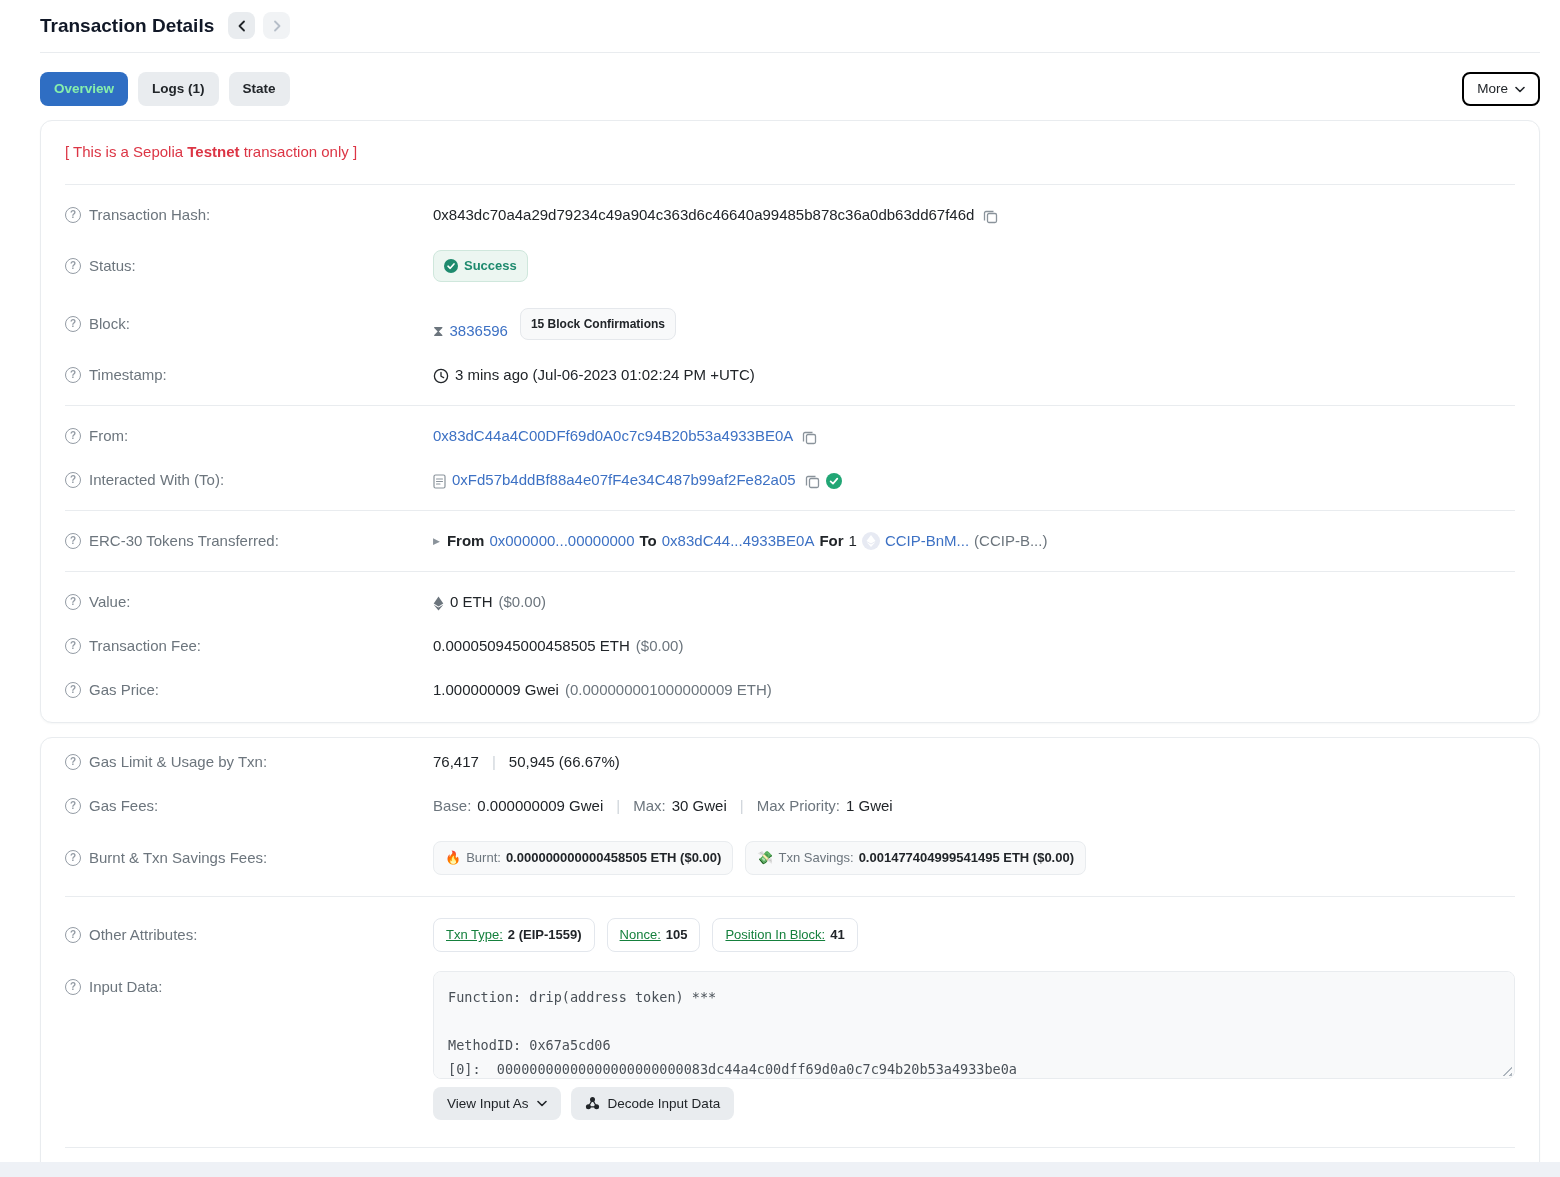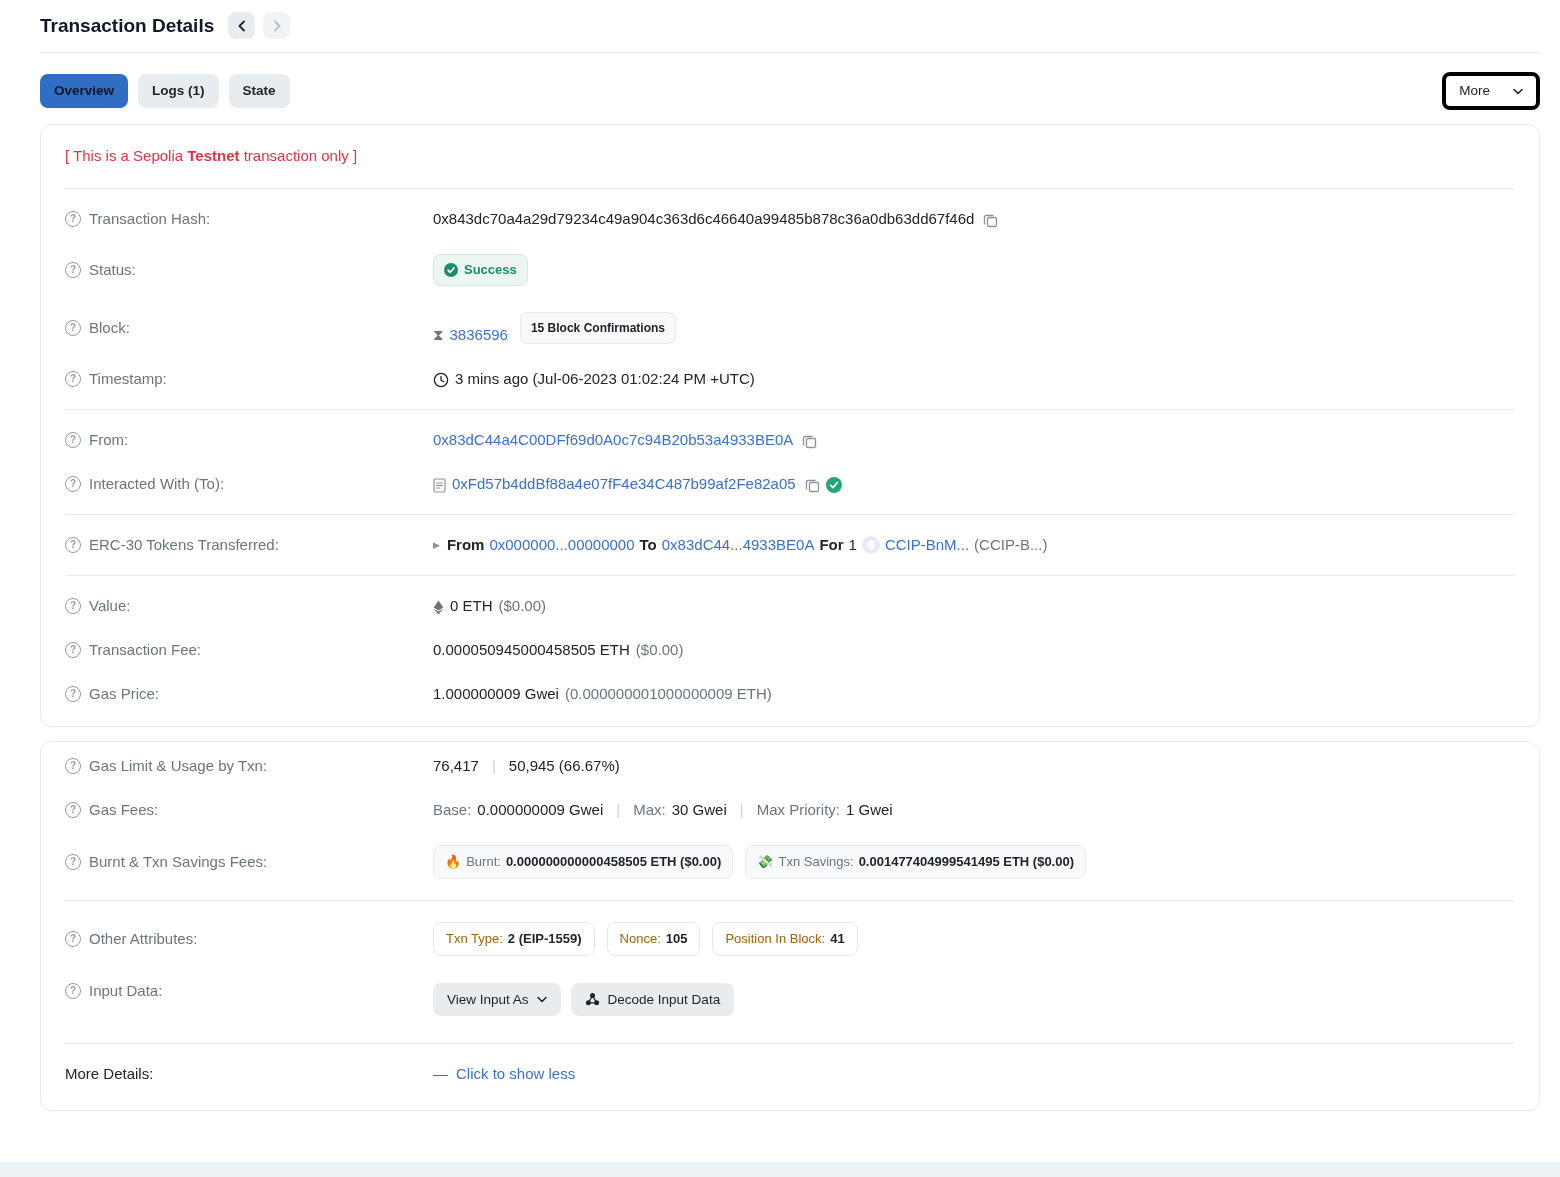--- a/index.html
+++ b/index.html
@@ -22,7 +22,7 @@
   .tabs-row { display:flex; align-items:center; justify-content:space-between; margin:19px 0 0; }
   .tabs { display:flex; gap:10px; }
   .tab { padding:8px 14px; border-radius:8px; background:#e9ecef; color:#212529; font-size:13.5px; font-weight:600; cursor:pointer; }
-  .tab.active { background:#2f6ec3; color:#0f172a; }
+  .tab.active { background:#2f6ec3; color:#86efac; }
   .more-btn { background:#ffffff; border:4px solid #000000; border-radius:8px; padding:6px 13px; font-size:13.5px; font-weight:500; display:inline-flex; align-items:center; gap:23px; cursor:pointer; color:#212529; }
 
   

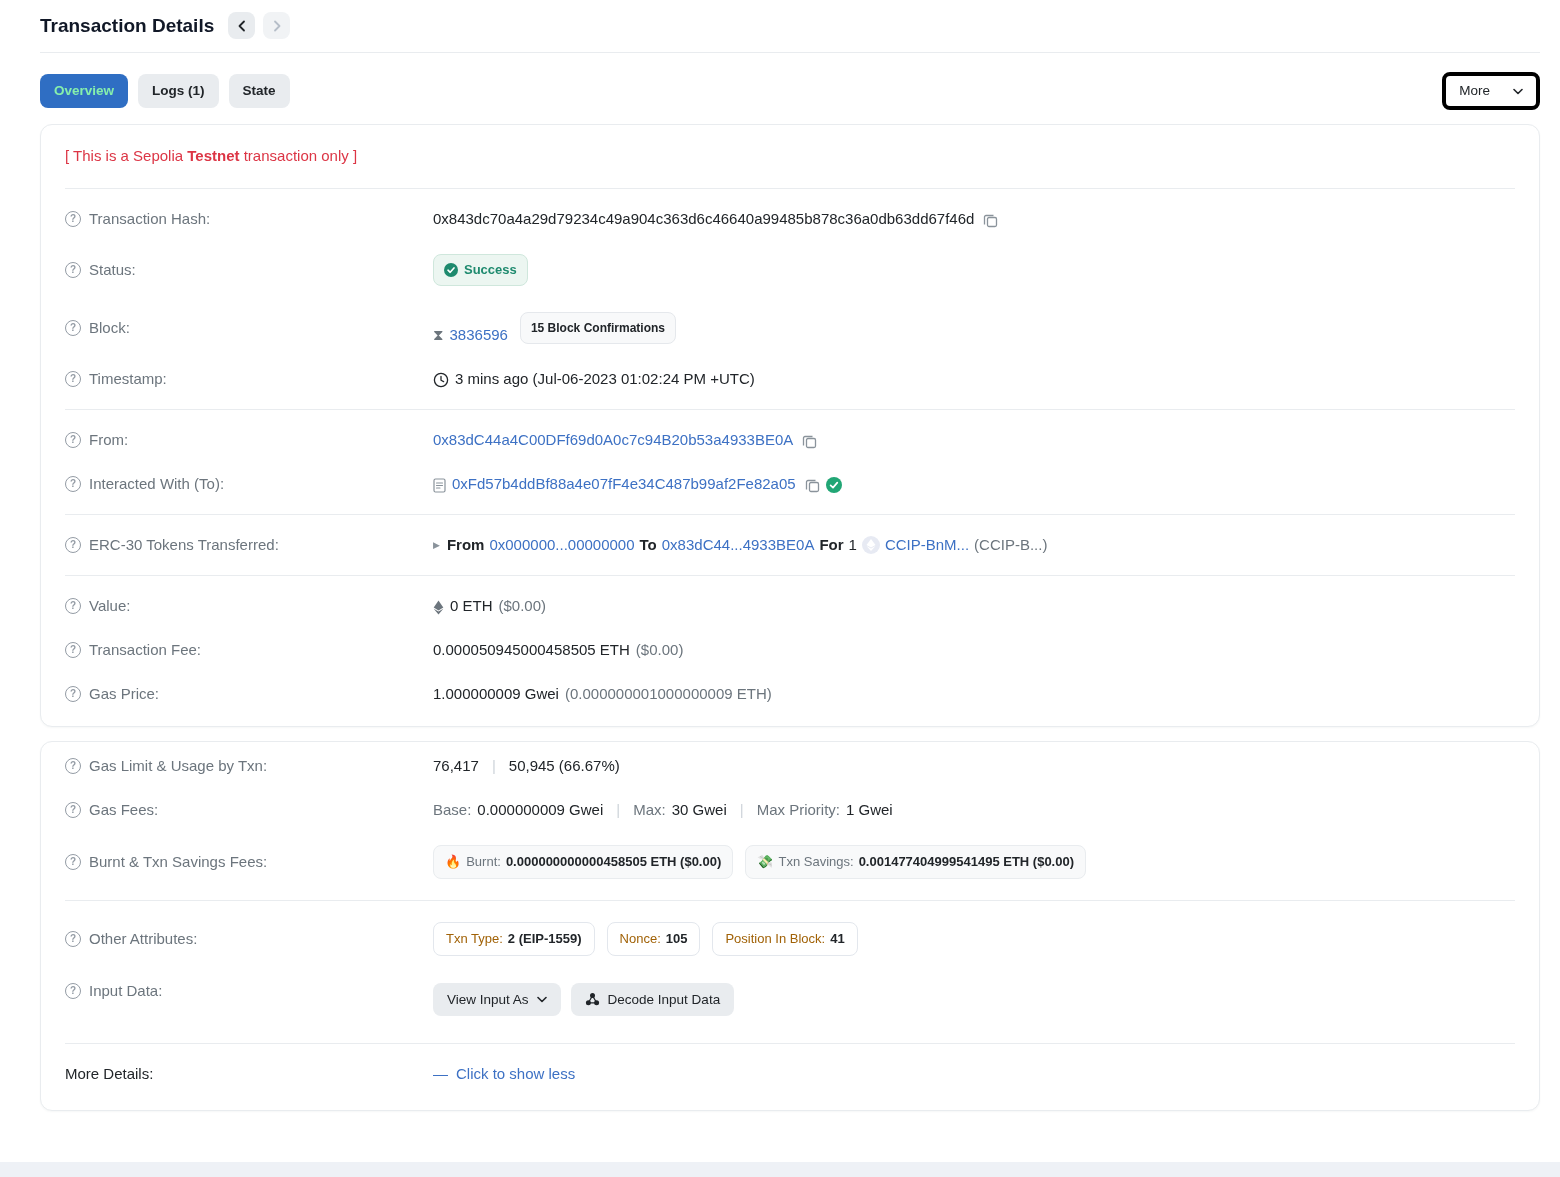--- a/index.html
+++ b/index.html
@@ -23,7 +23,7 @@
   .tabs { display:flex; gap:10px; }
   .tab { padding:8px 14px; border-radius:8px; background:#e9ecef; color:#212529; font-size:13.5px; font-weight:600; cursor:pointer; }
   .tab.active { background:#2f6ec3; color:#86efac; }
-  .more-btn { background:#ffffff; border:4px solid #000000; border-radius:8px; padding:6px 13px; font-size:13.5px; font-weight:500; display:inline-flex; align-items:center; gap:23px; cursor:pointer; color:#212529; }
+  .more-btn { background:#ffffff; border:2px solid #000000; border-radius:8px; padding:6px 13px; font-size:13.5px; font-weight:500; display:inline-flex; align-items:center; gap:7px; cursor:pointer; color:#212529; }
 
   
   .card { border:1px solid #e9ecef; border-radius:12px; background:#fff; box-shadow:0 1px 2px rgba(30,41,59,.04); padding:8px 24px 10px; margin-top:14px; }

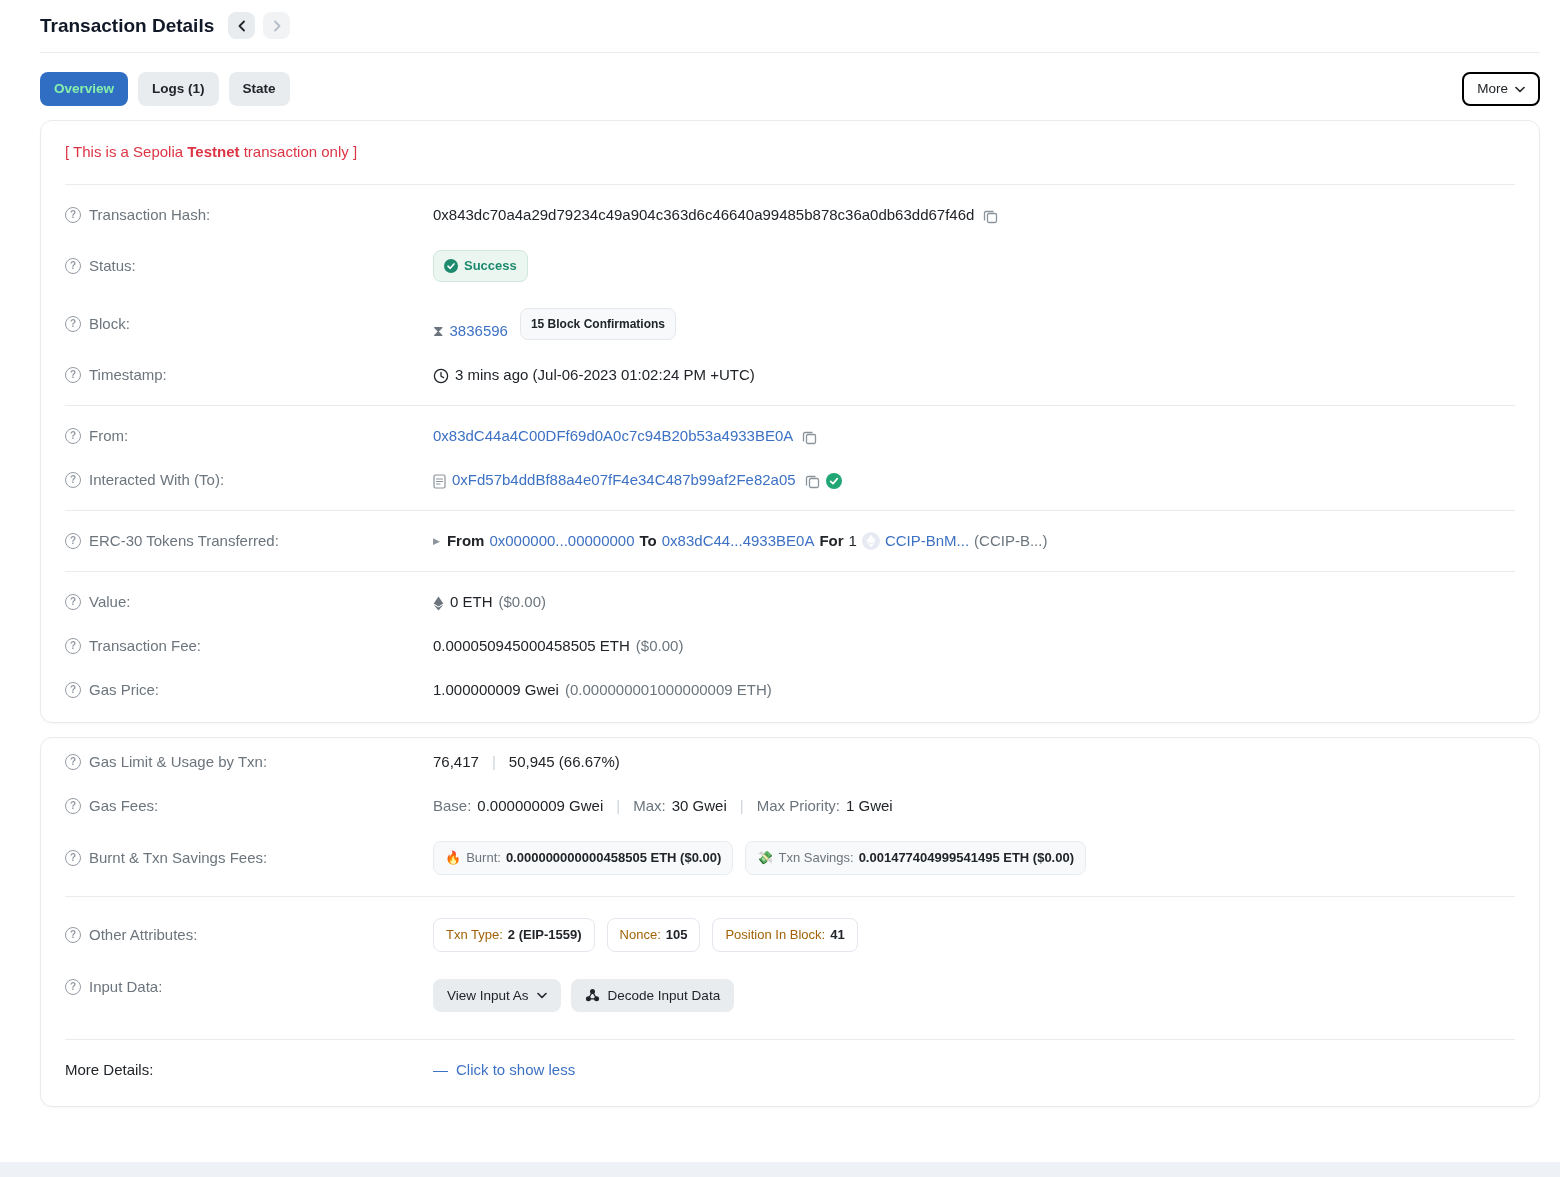--- a/index.html
+++ b/index.html
@@ -50,7 +50,7 @@
   .fee-badge .lbl { color:#6c757d; }
   .fee-badge .val { font-weight:700; color:#212529; }
   .attr-badge { display:inline-flex; align-items:center; gap:5px; background:#fff; border:1px solid #e3e7ed; border-radius:8px; padding:7px 12px; font-size:13px; }
-  .attr-badge .lbl { color:#a16207; }
+  .attr-badge .lbl { color:#15803d;text-decoration:underline; }
   .attr-badge .val { font-weight:700; color:#212529; }
   .emoji { font-size:13px; }
 

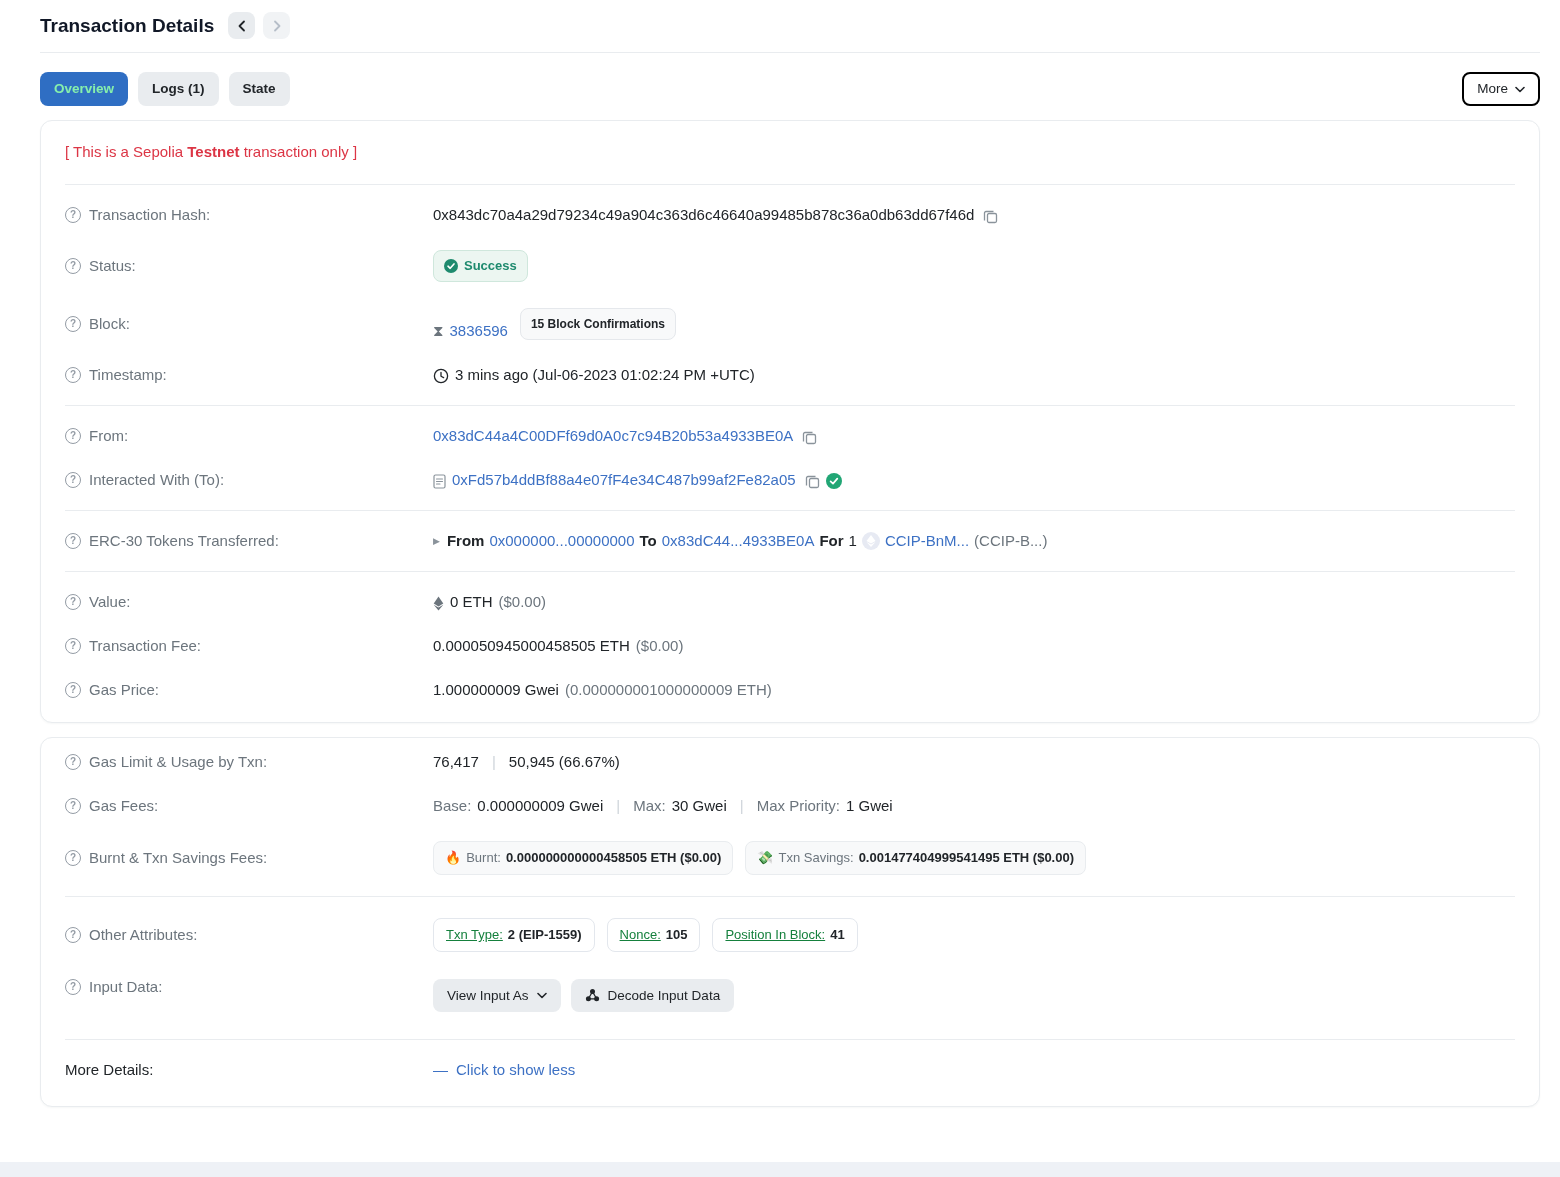--- a/index.html
+++ b/index.html
@@ -359,6 +359,10 @@
         <span>Input Data:</span>
       </div>
       <div style="flex:1;">
+        <div class="input-box">Function: drip(address token) ***
+
+MethodID: 0x67a5cd06
+[0]:  00000000000000000000000083dc44a4c00dff69d0a0c7c94b20b53a4933be0a</div>
         <div class="input-actions">
           <button class="btn-light">
             <span>View Input As</span>

